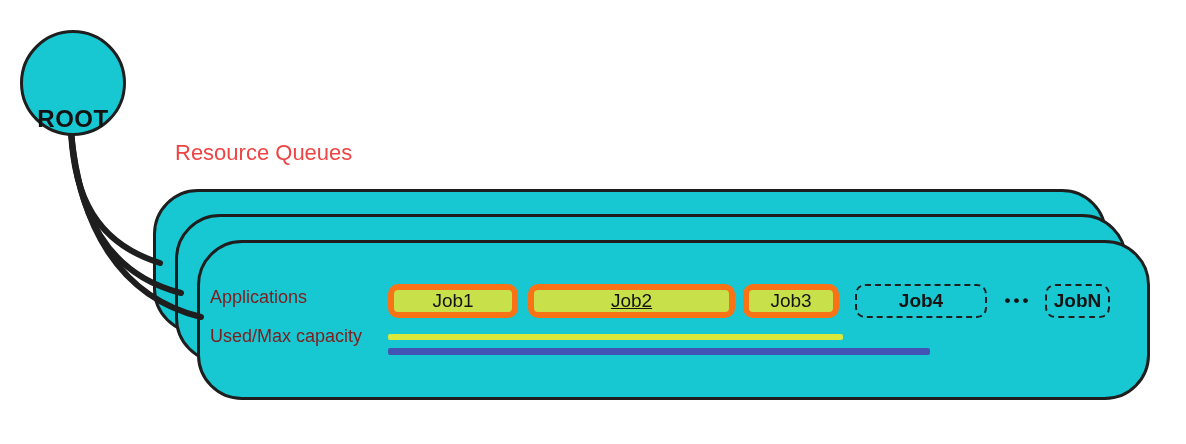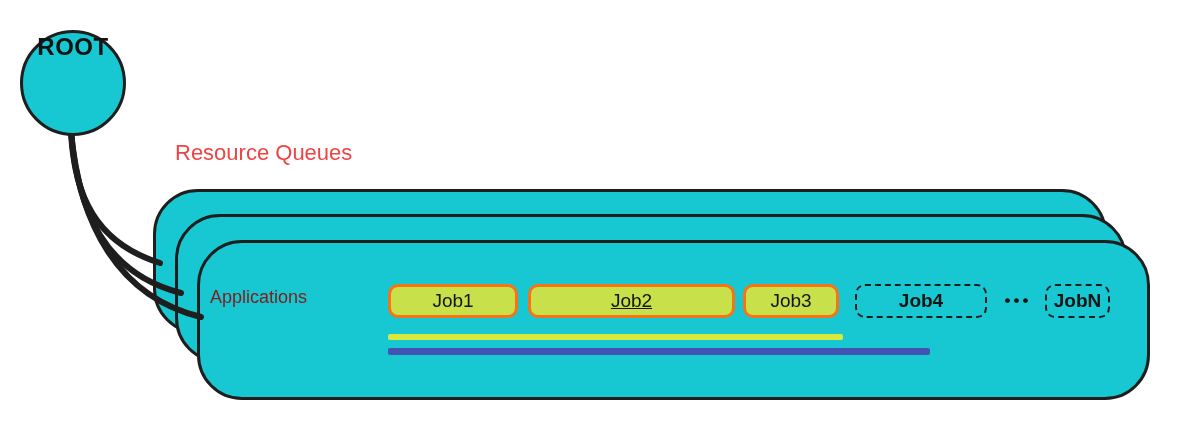--- a/index.html
+++ b/index.html
@@ -19,7 +19,7 @@
     border:3px solid #1e1e1e;
     border-radius:50%;
     box-sizing:border-box;
-    display:flex;align-items:flex-start;justify-content:center;
+    display:flex;align-items:flex-end;justify-content:center;
     font-weight:bold;font-size:24px;color:#121212;
     letter-spacing:0.5px;
     z-index:4;

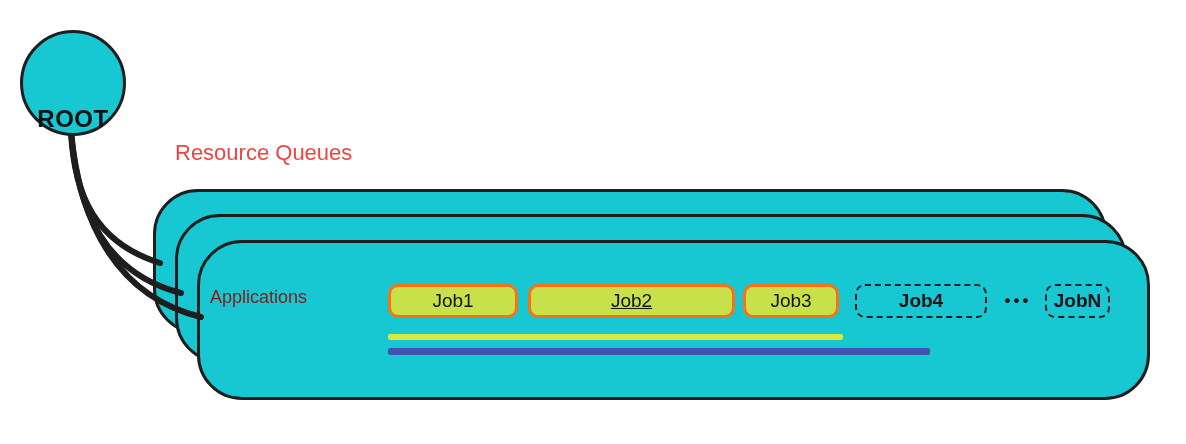--- a/index.html
+++ b/index.html
@@ -61,7 +61,7 @@
   }
   .job-solid{
     background:#c8e04a;
-    border:3px solid #f97316;
+    border:6px solid #f97316;
   }
   .job-dashed{
     background:transparent;

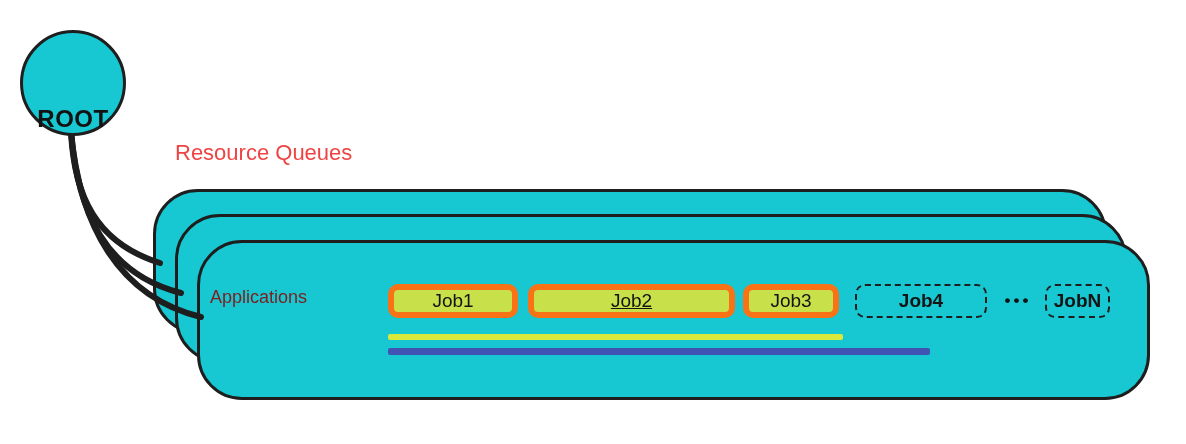--- a/index.html
+++ b/index.html
@@ -107,6 +107,7 @@
   <div class="abs queues-title">Resource Queues</div>
 
   <div class="abs row-label apps-label">Applications</div>
+  <div class="abs row-label capacity-label">Used/Max capacity</div>
 
   <div class="abs job-box job-solid job-1">
     <span>Job1</span>

